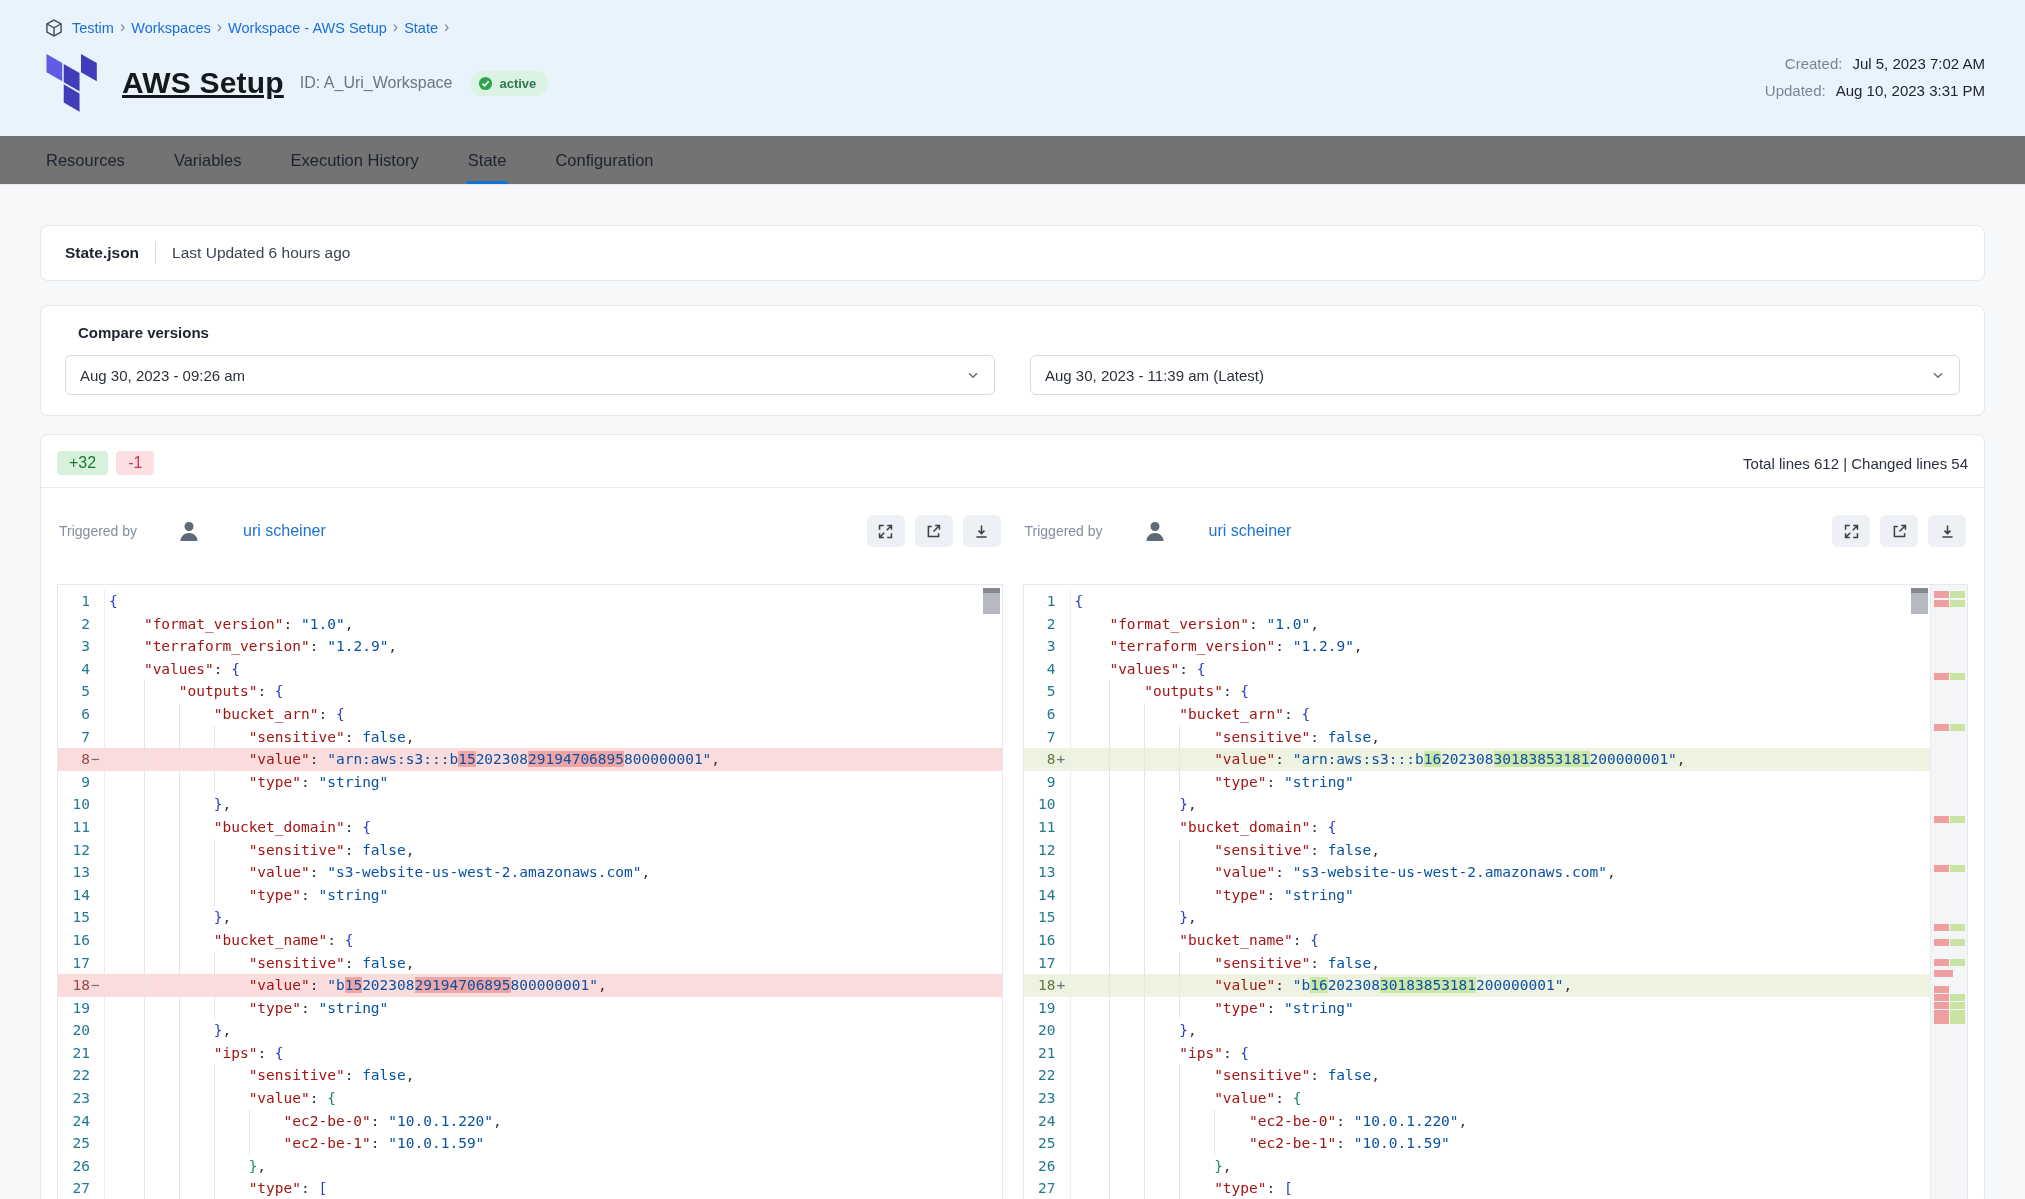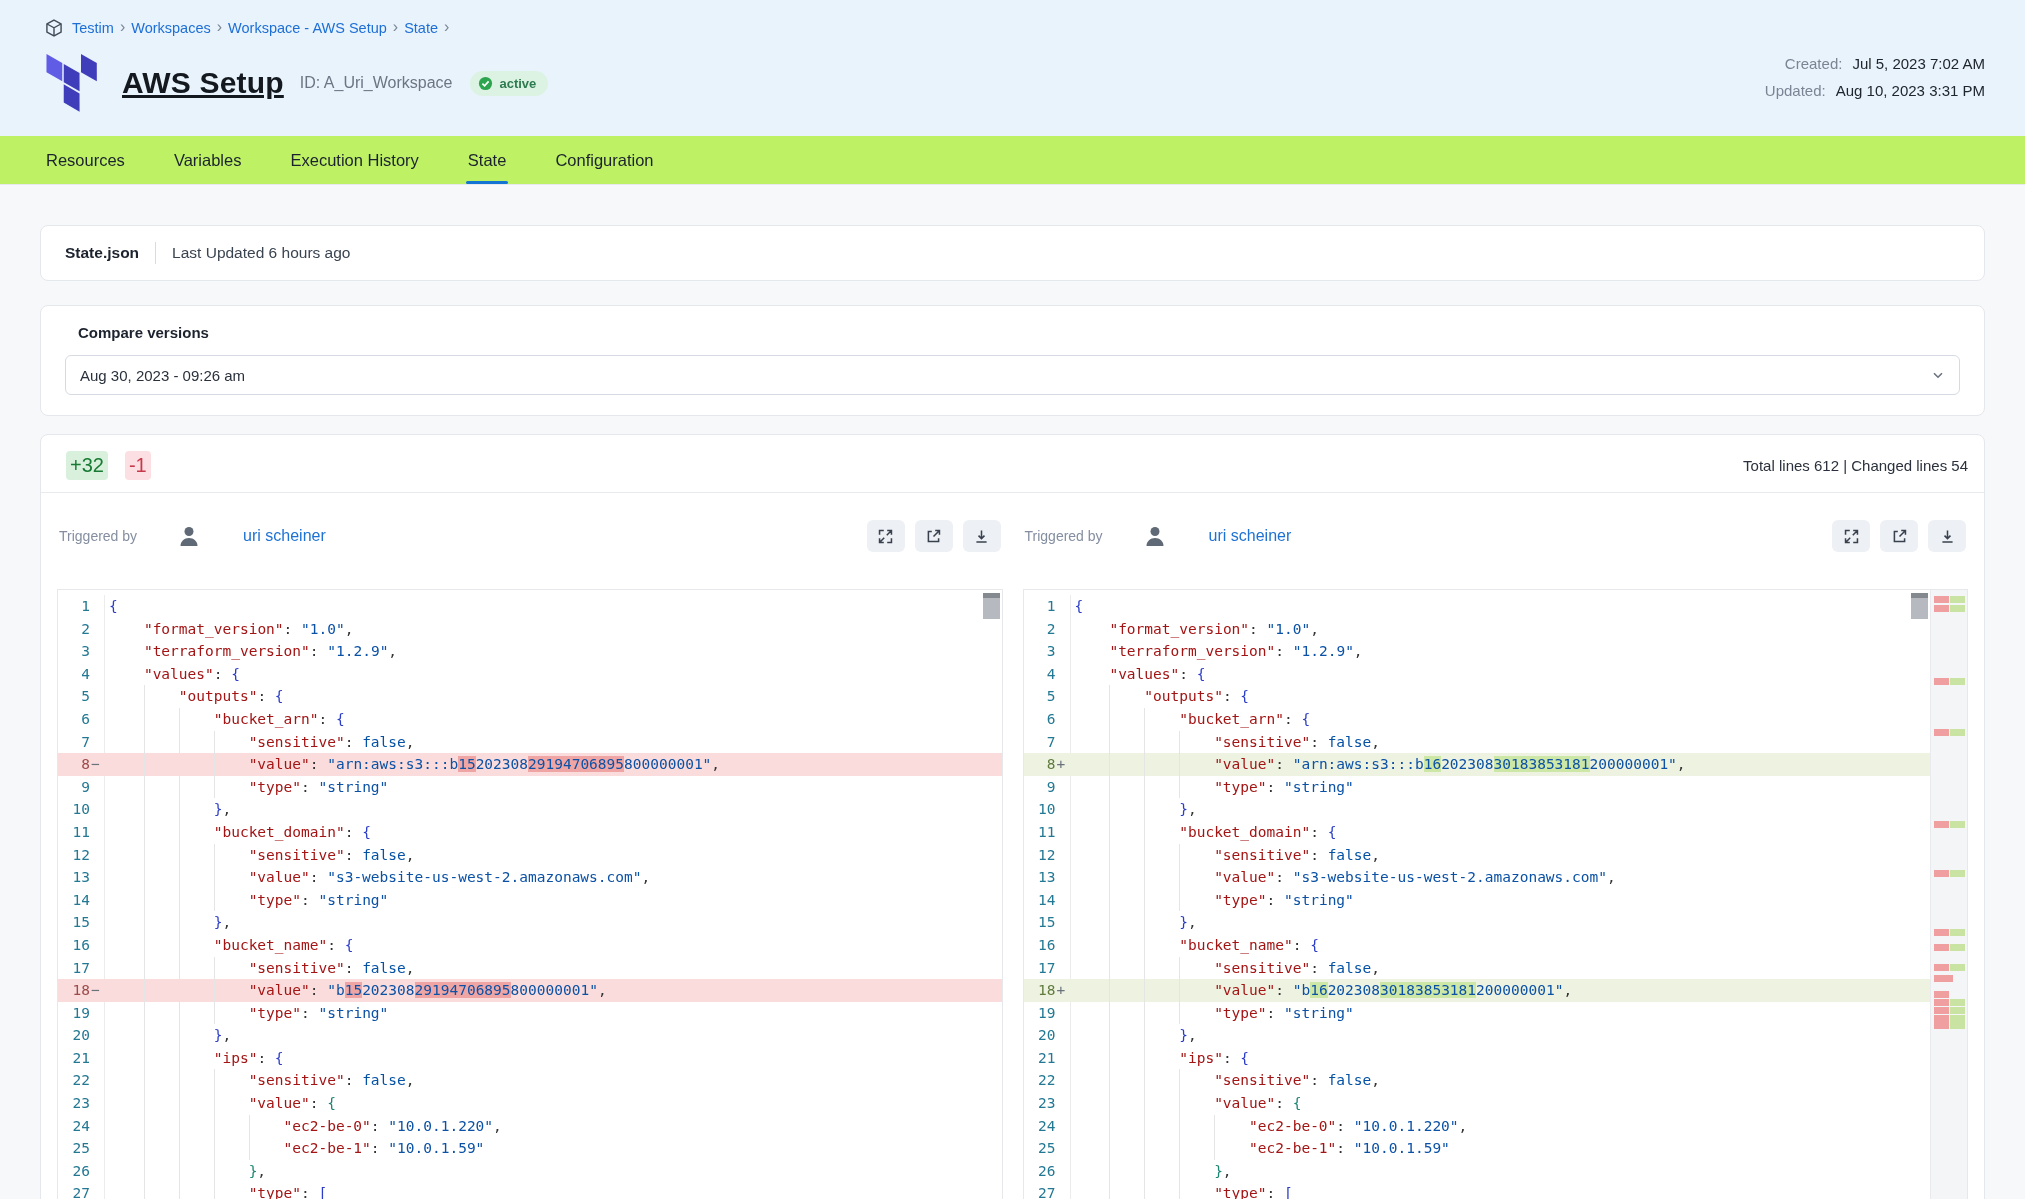--- a/index.html
+++ b/index.html
@@ -25,7 +25,7 @@
   .hdr-dates .val { color:#20262e; }
 
   
-  .tabsbar { background:#bef264; border-bottom:1px solid #e7e9ee; padding:0 46px;
+  .tabsbar { background:#737373; border-bottom:1px solid #e7e9ee; padding:0 46px;
       display:flex; gap:49px; height:49px; align-items:stretch; }
   .tab { font-size:16.5px; color:#1c232e; display:flex; align-items:center;
       position:relative; cursor:pointer; }

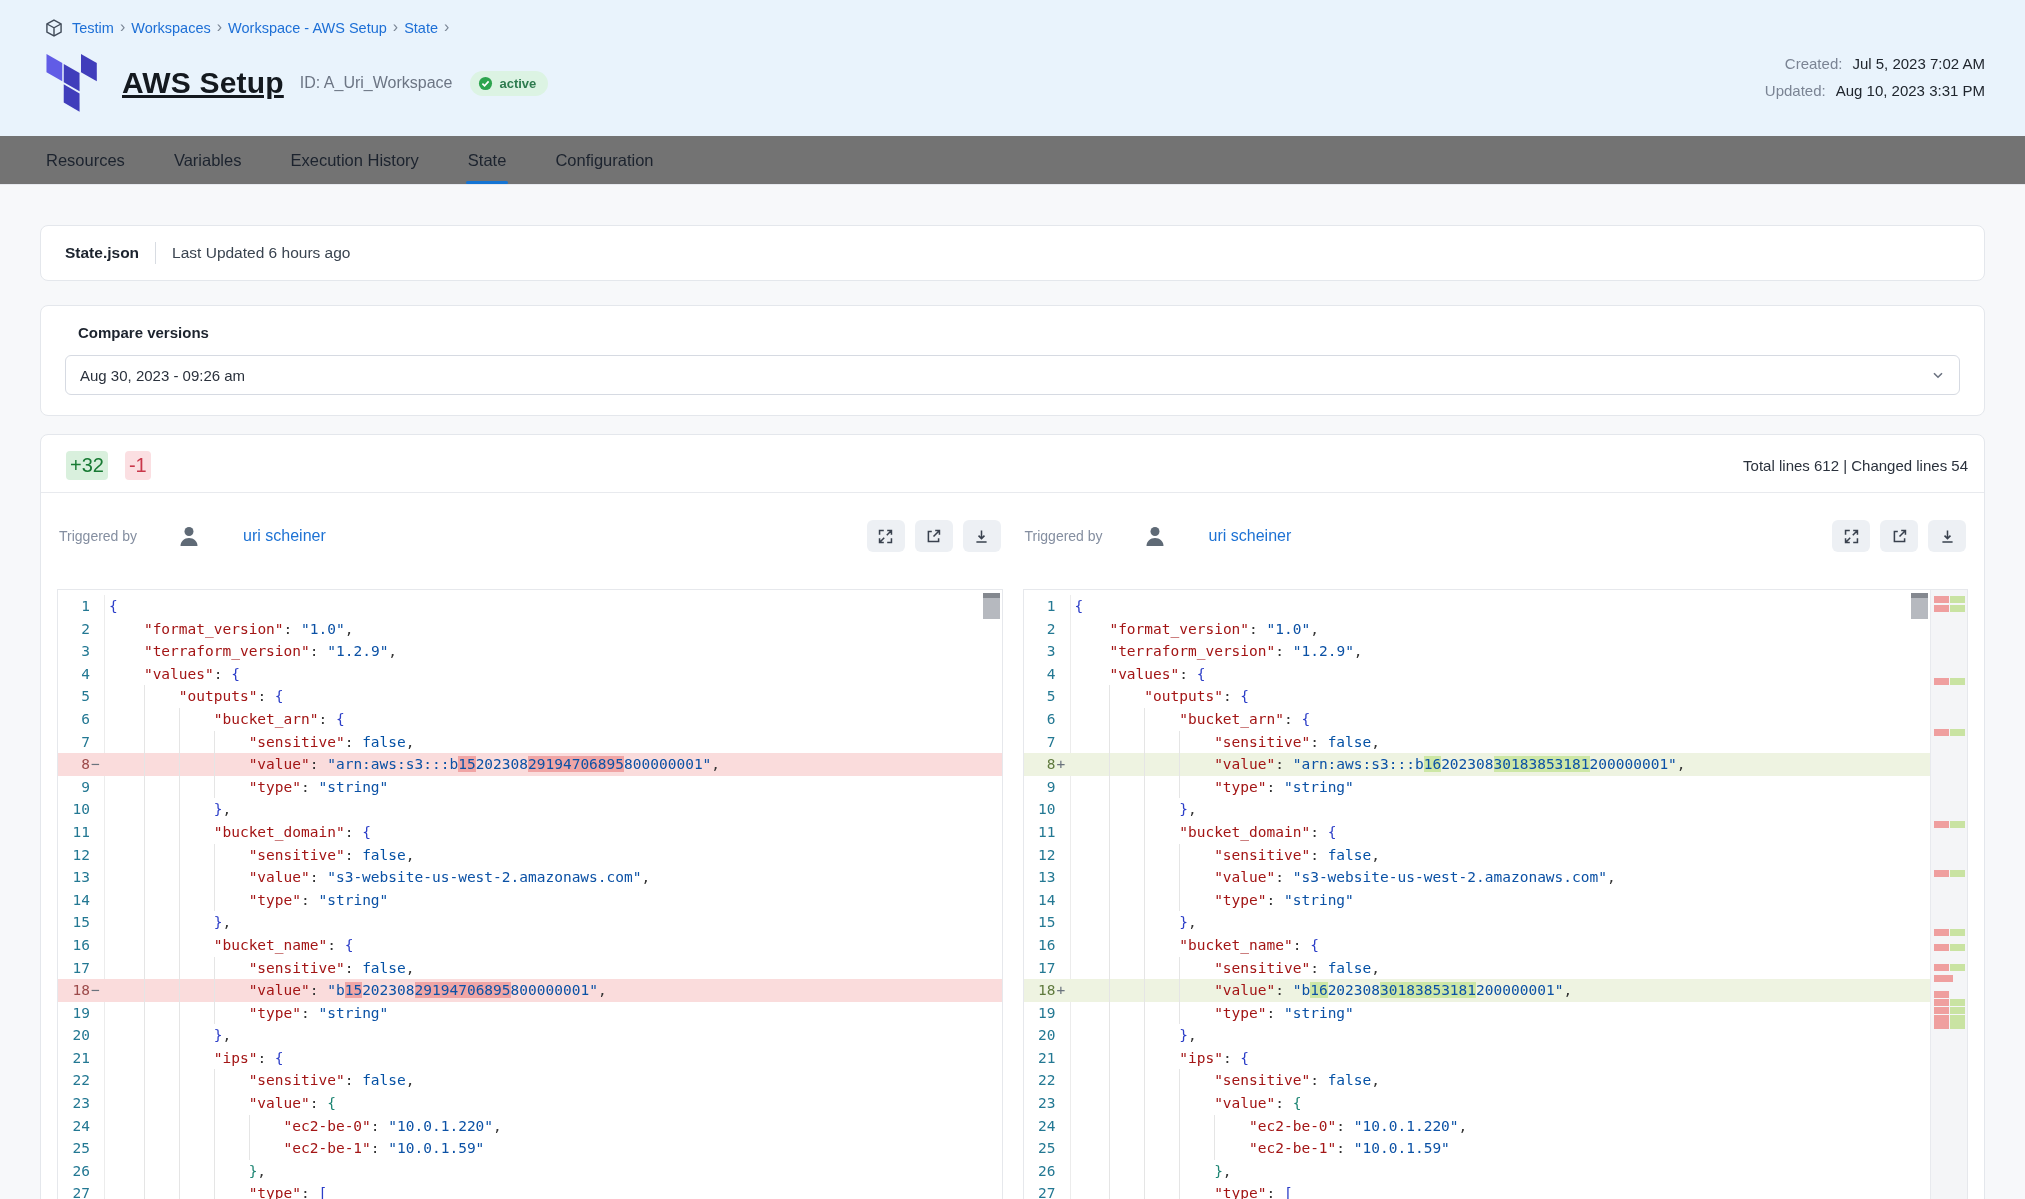--- a/index.html
+++ b/index.html
@@ -175,6 +175,12 @@
     <div class="selects">
       <div class="select">
         <span>Aug 30, 2023 - 09:26 am</span>
+        <svg class="chev" width="14" height="14" viewBox="0 0 14 14" fill="none" stroke="#6b7280" stroke-width="1.6">
+            <path d="M3 5.2 7 9.2 11 5.2"></path>
+          </svg>
+      </div>
+      <div class="select">
+        <span>Aug 30, 2023 - 11:39 am (Latest)</span>
         <svg class="chev" width="14" height="14" viewBox="0 0 14 14" fill="none" stroke="#6b7280" stroke-width="1.6">
             <path d="M3 5.2 7 9.2 11 5.2"></path>
           </svg>

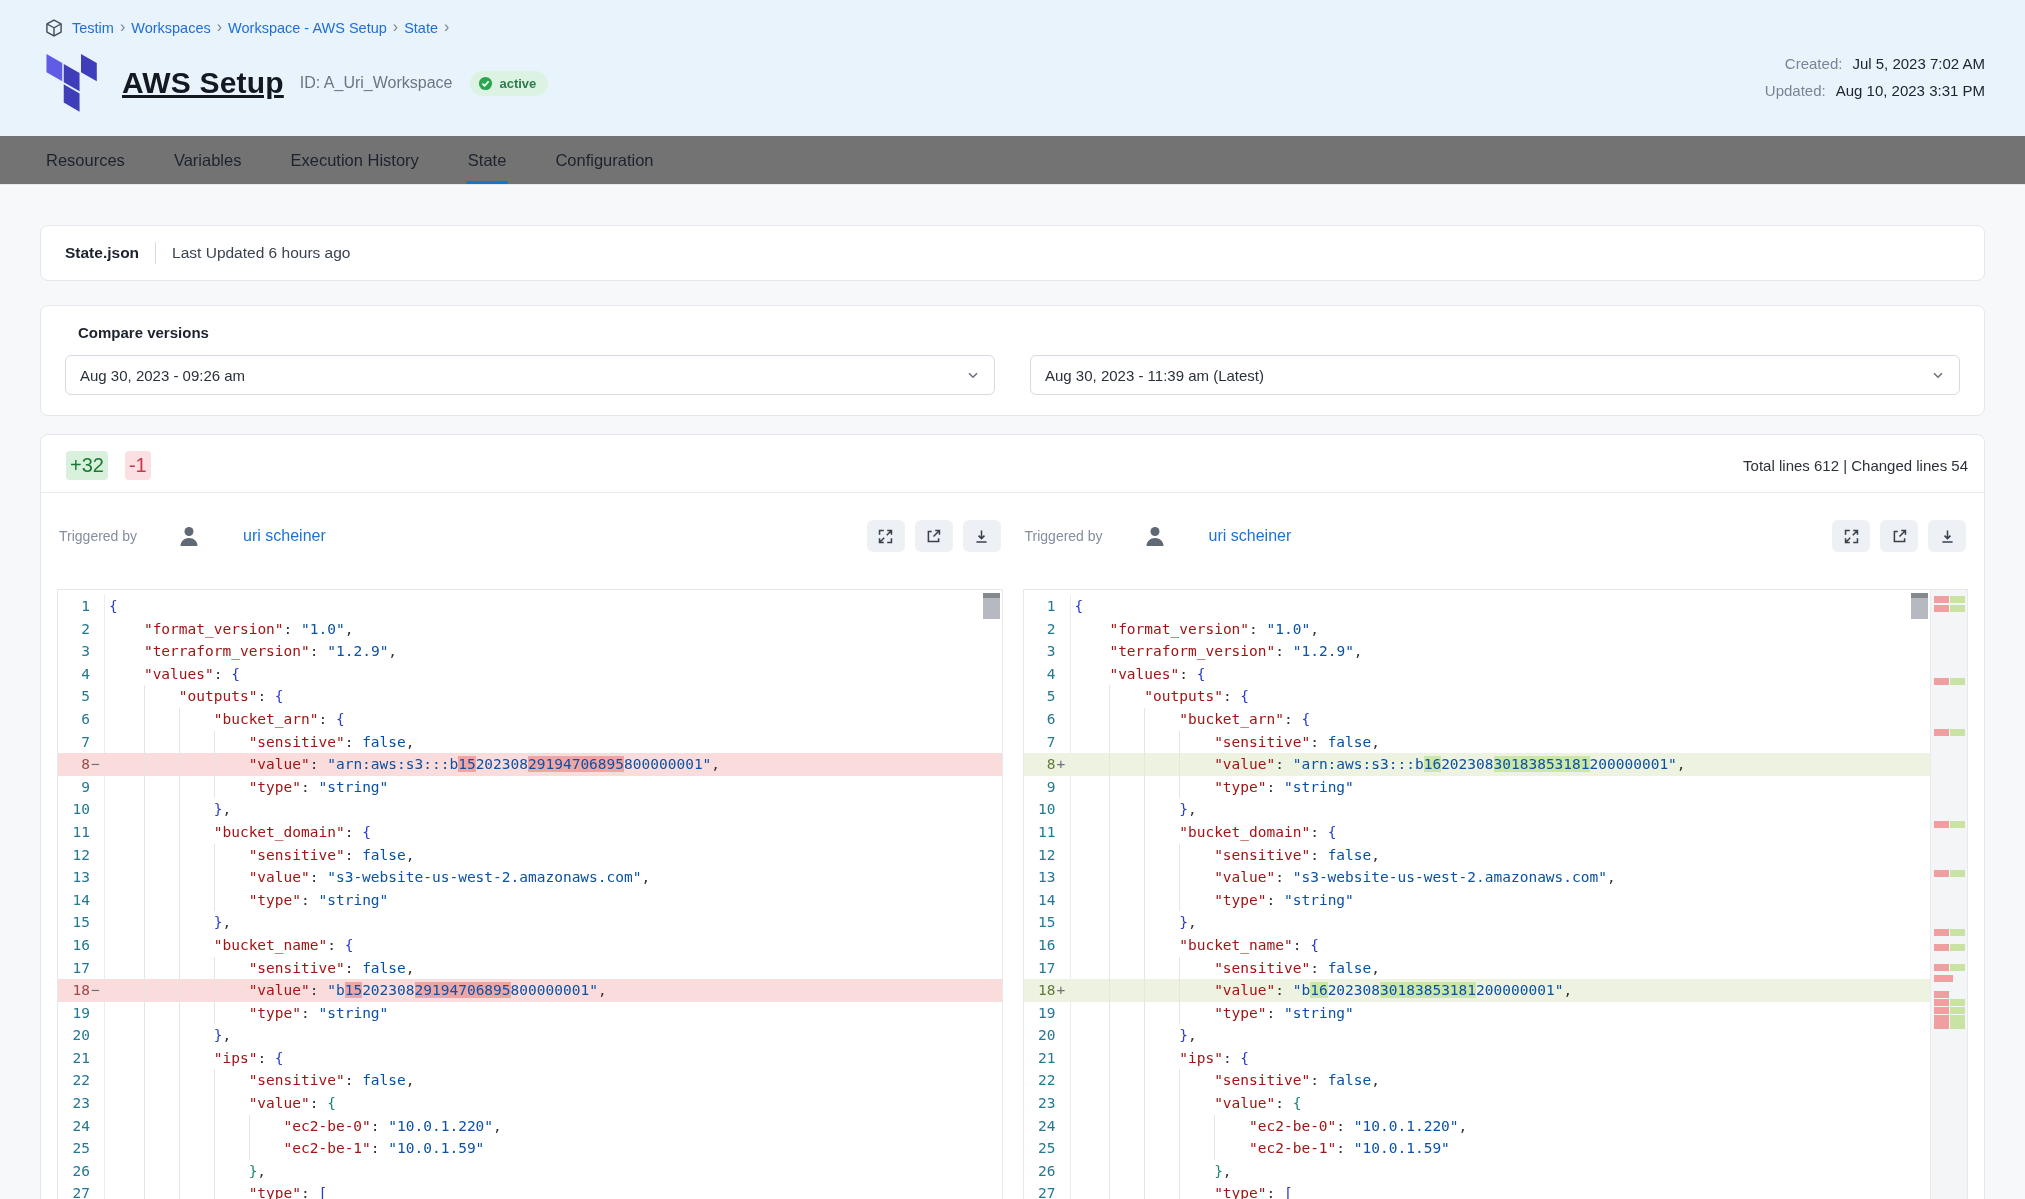--- a/index.html
+++ b/index.html
@@ -51,7 +51,7 @@
 
   .diffcard { padding-top:14px; overflow:hidden; }
   .statsrow { display:flex; align-items:center; padding:2px 16px 12px; }
-  .chip { font-size:20px; padding:3px 4px; border-radius:4px;margin-left:9px; }
+  .chip { font-size:16px; padding:3px 12px; border-radius:4px; }
   .chip.add { background:#d9f0dd; color:#187a33; margin-right:8px; }
   .chip.del { background:#fbdfe2; color:#c9374a; }
   .totals { margin-left:auto; font-size:15px; color:#2a313c; }

